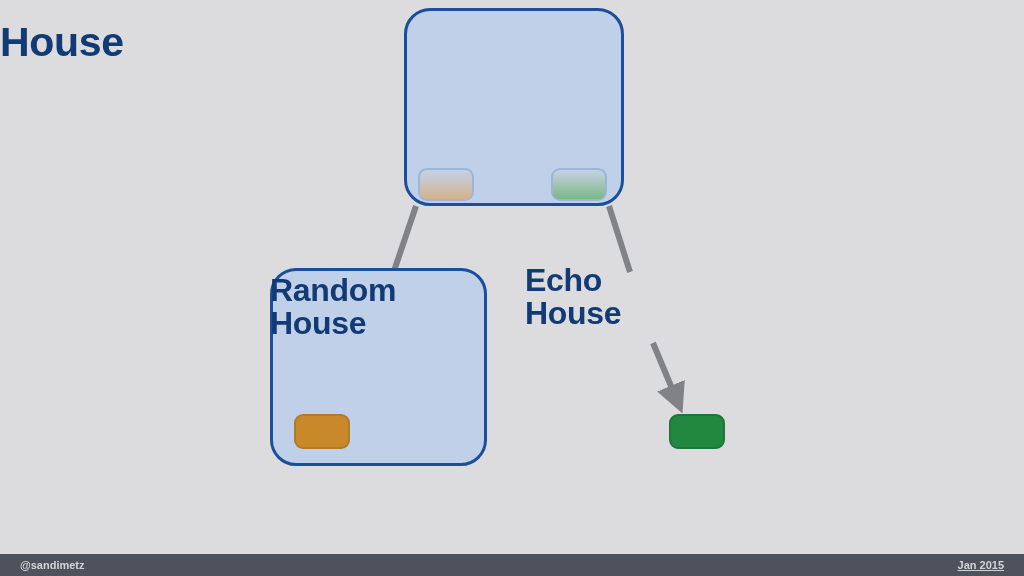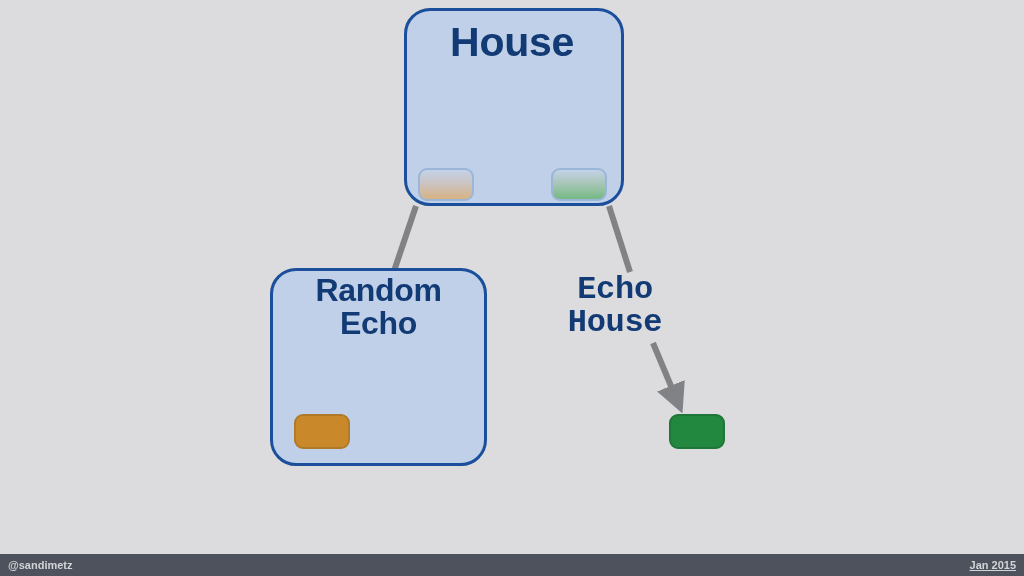--- a/index.html
+++ b/index.html
@@ -50,7 +50,7 @@
   .node-title {
     position: absolute;
     width: 100%;
-    text-align: center;
+    text-align: left;
     color: #123a74;
     font-weight: bold;
     letter-spacing: -0.3px;

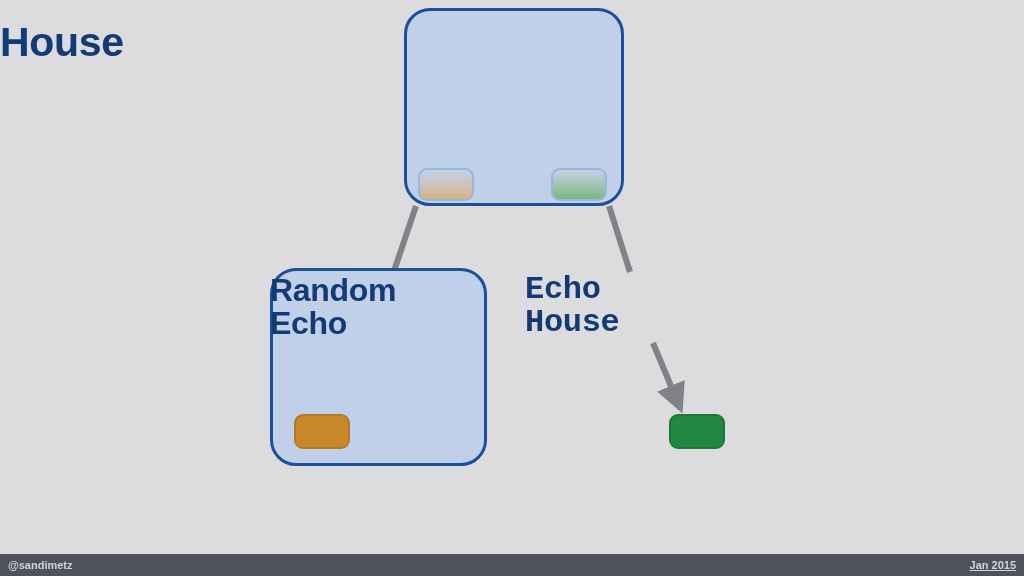--- a/index.html
+++ b/index.html
@@ -161,7 +161,7 @@
 
   <div class="node-box" id="random-house-node"></div>
   <div class="node-title" id="random-house-title">Random
-Echo</div>
+House</div>
   <div class="instance-box" id="random-instance"></div>
 
   <div class="node-title" id="echo-house-title">Echo

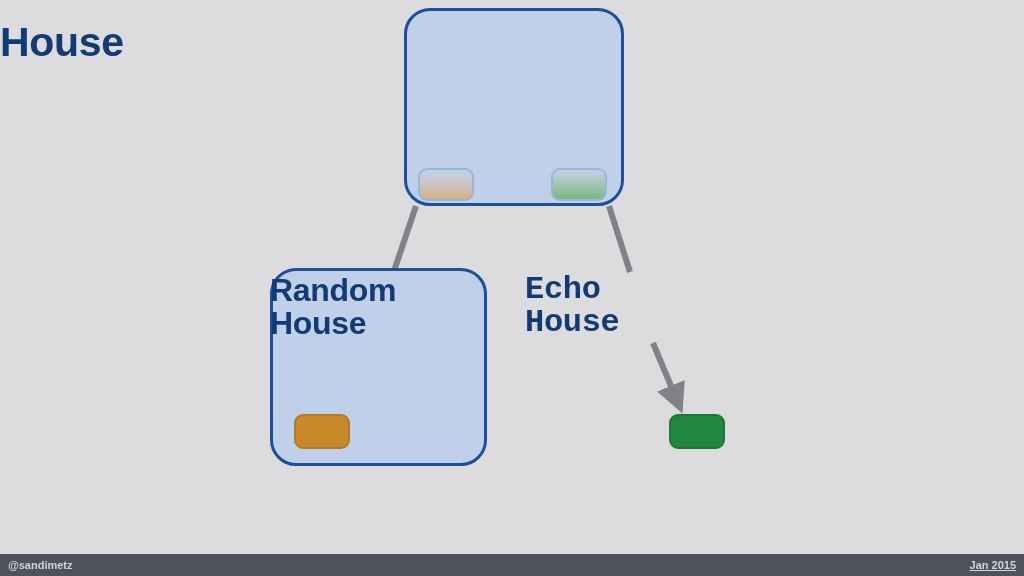--- a/index.html
+++ b/index.html
@@ -68,11 +68,10 @@
     font-size: 32px;
   }
   #echo-house-title {
-    top: 274px;
+    top: 264px;
     left: 525px;
     width: 180px;
     font-size: 32px;
-    font-family: Liberation Mono, monospace;
   }
   
   .slot {

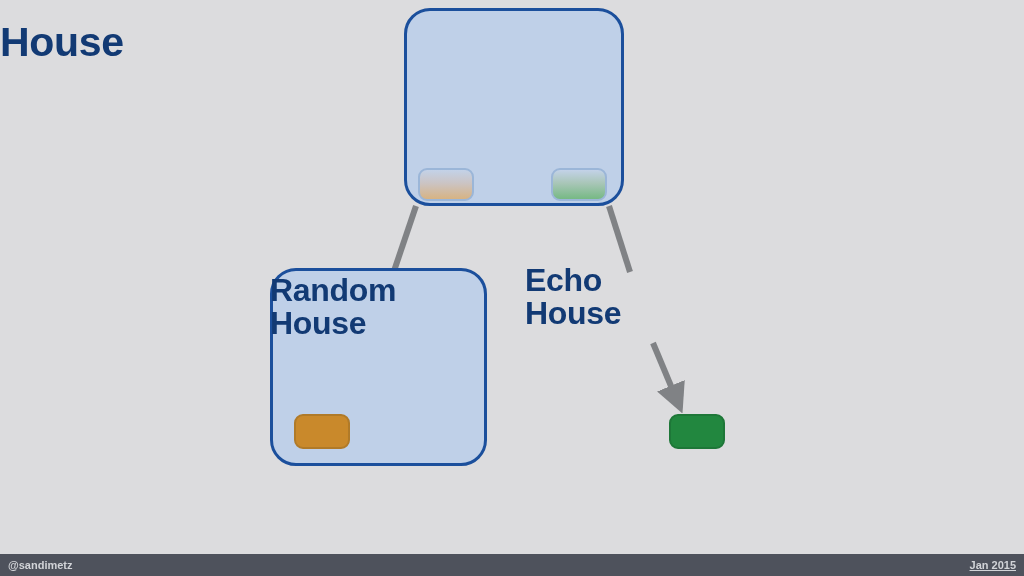--- a/index.html
+++ b/index.html
@@ -125,7 +125,7 @@
     display: flex;
     align-items: center;
     justify-content: space-between;
-    padding: 0 8px;
+    padding: 0 20px;
     box-sizing: border-box;
     font-weight: bold;
   }

